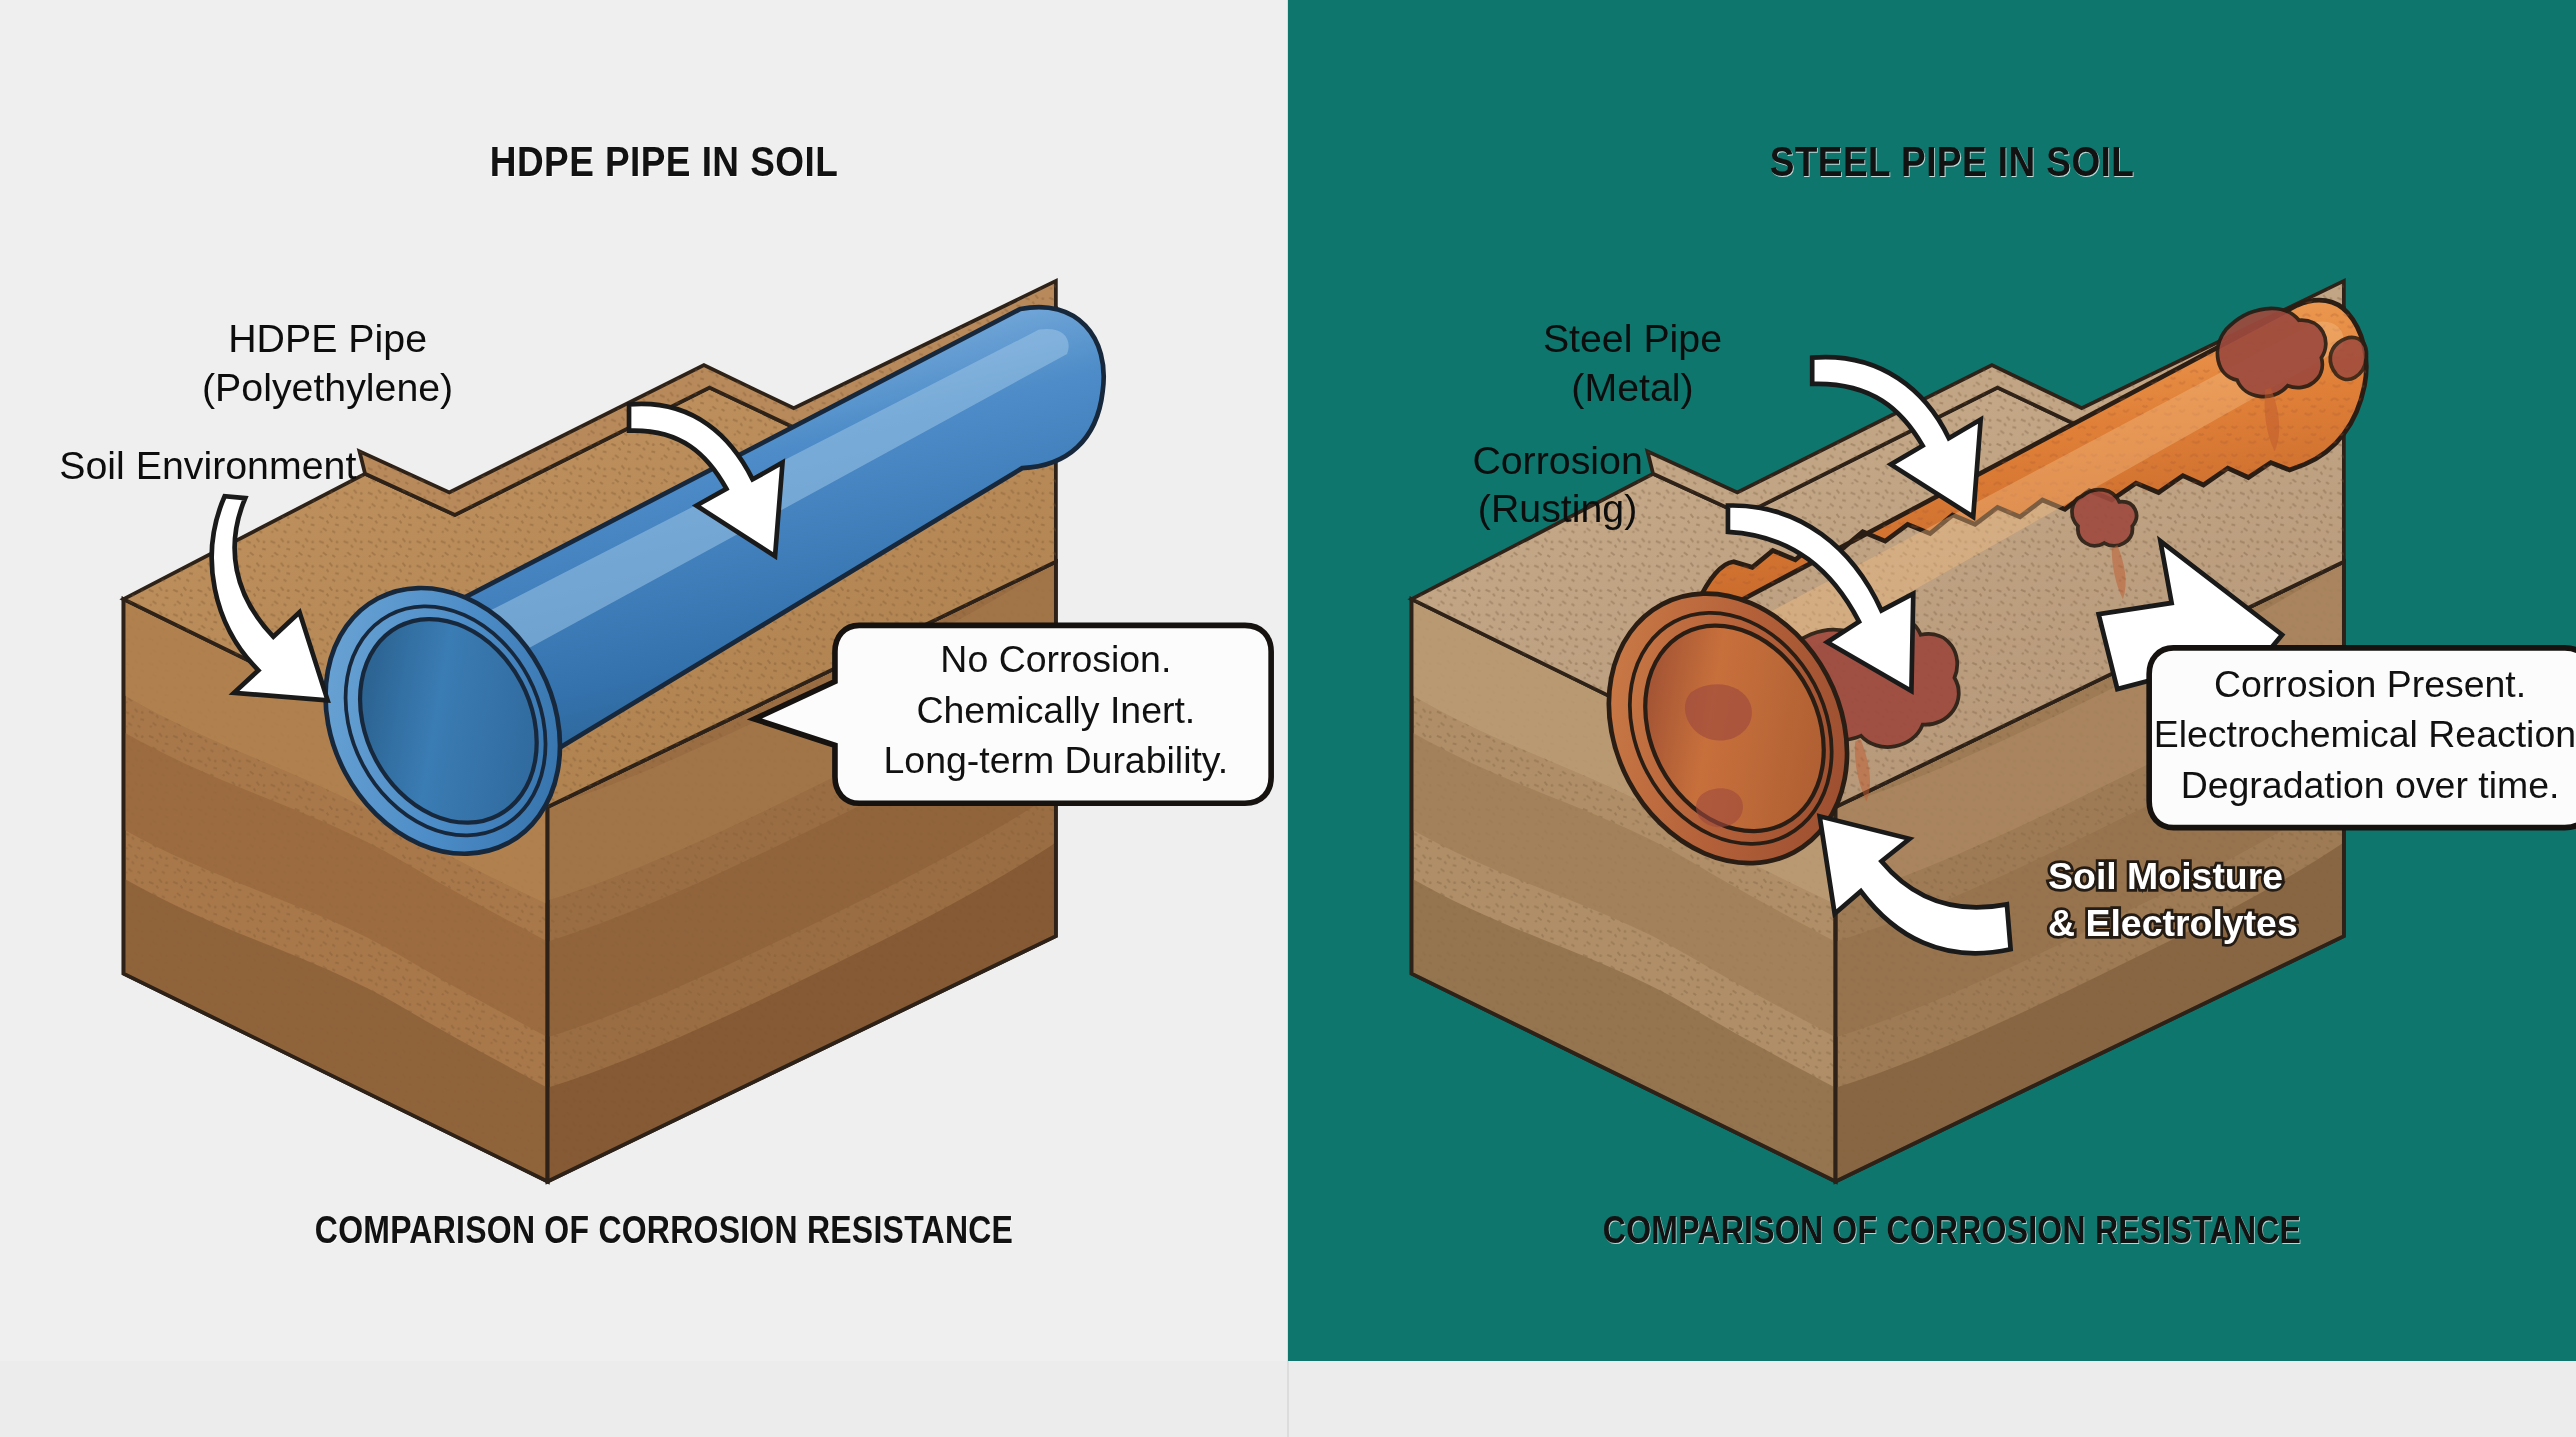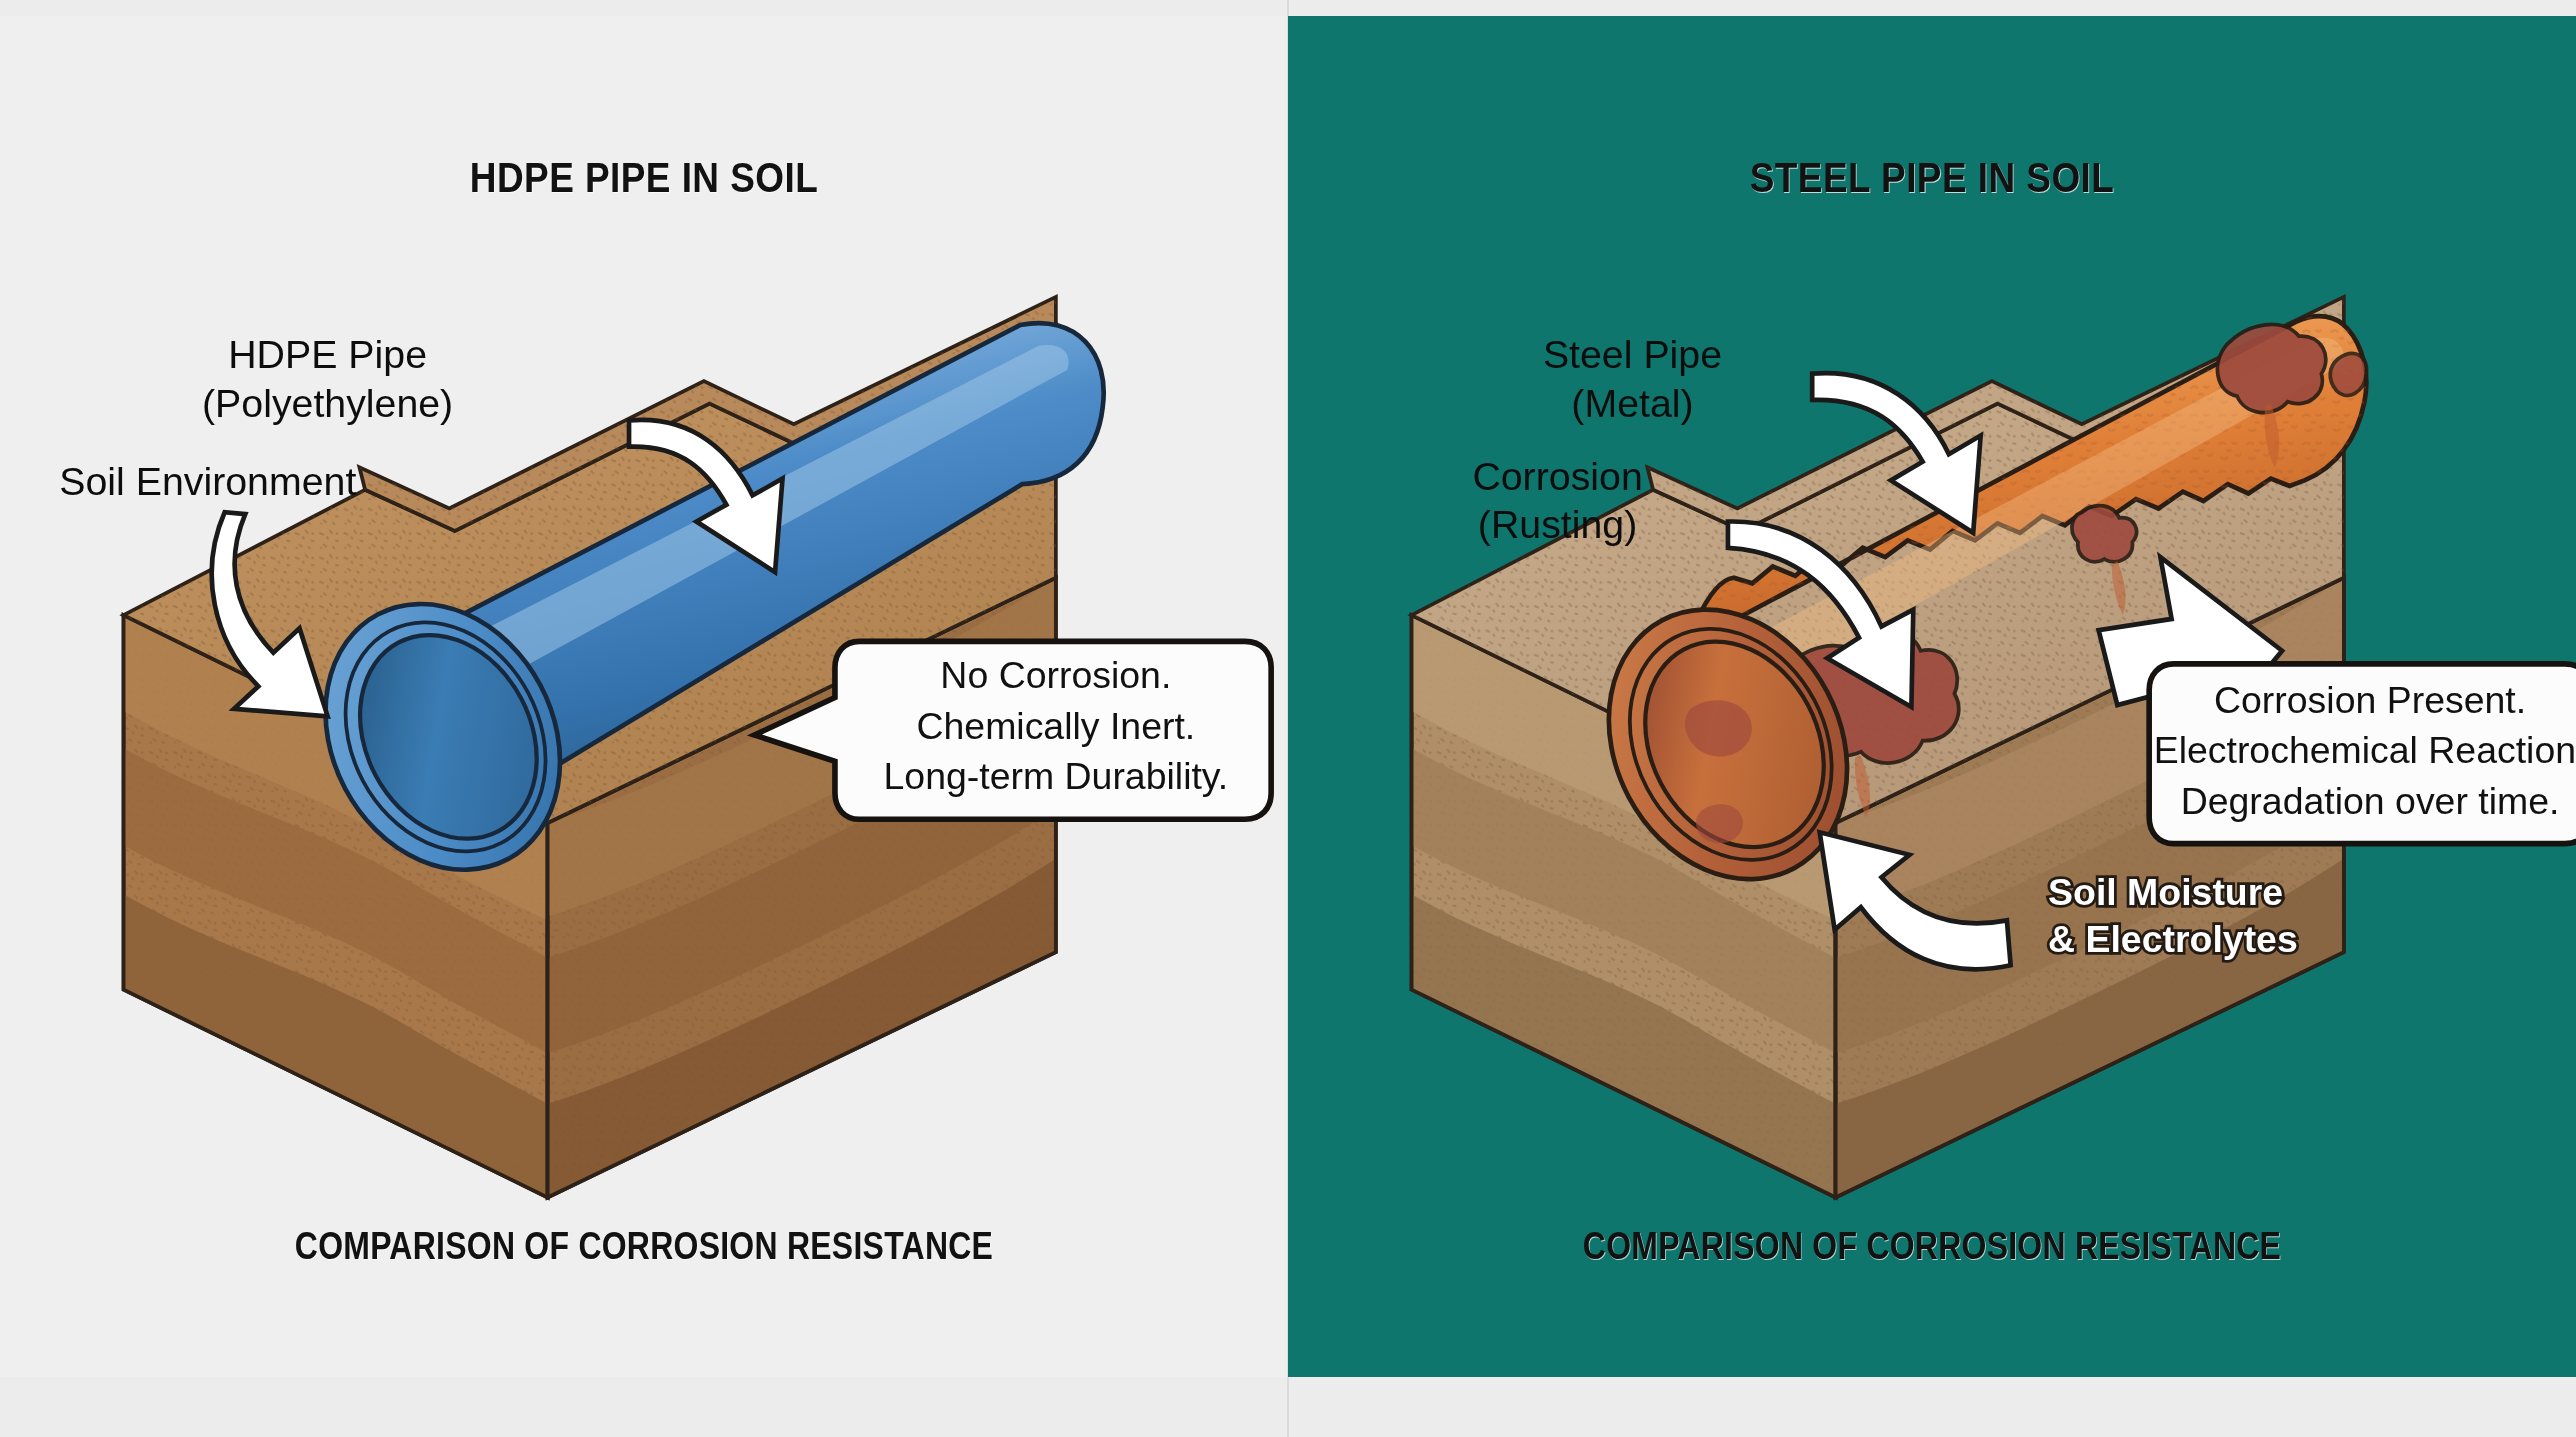--- a/index.html
+++ b/index.html
@@ -9,7 +9,7 @@
     background:#ececec;
   }
   .stage{position:relative;width:2576px;height:1438px;}
-  .panel{position:absolute;top:16px;height:1361px;width:1288px;}
+  .panel{position:absolute;top:0;height:1361px;width:1288px;padding-left:40px;}
   #panel-left{left:0;background:#efefef;}
   #panel-right{left:1288px;background:#0f766e;}
   .divider{position:absolute;left:1287px;top:0;width:1.9px;height:1438px;

